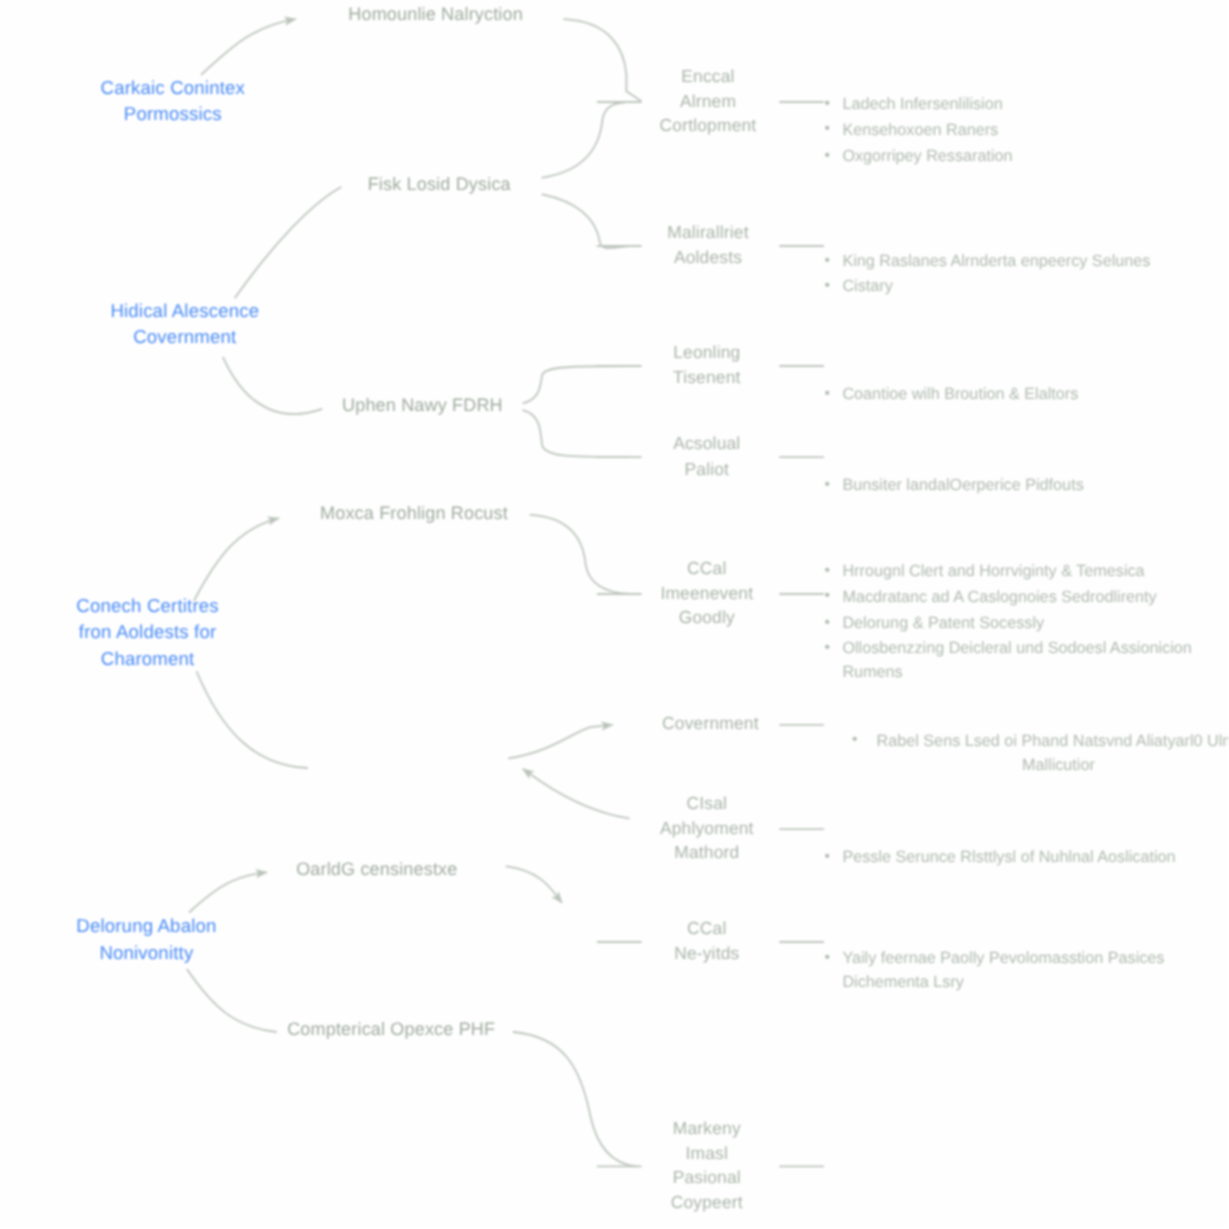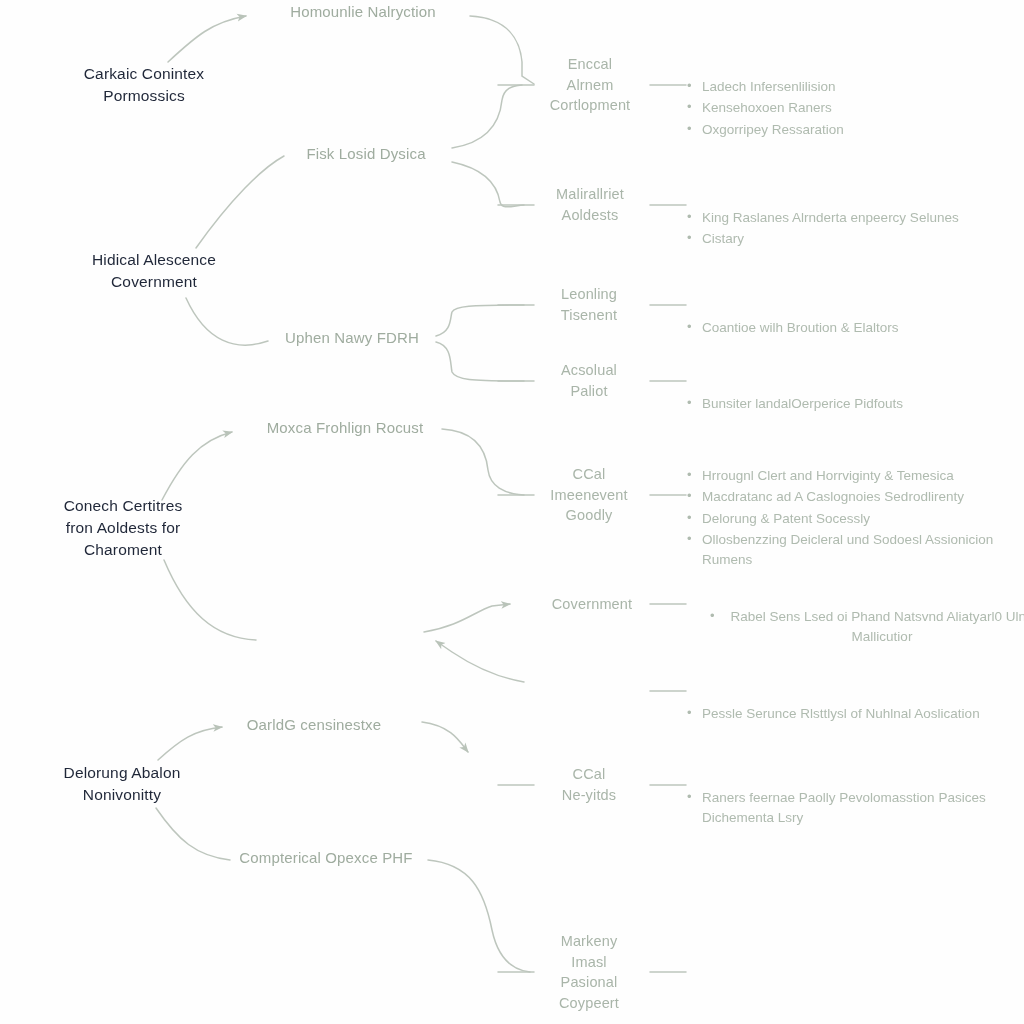--- a/index.html
+++ b/index.html
@@ -36,7 +36,7 @@
   }
   .lvl1 {
     font-size: 15.5px;
-    color: #0f172a;
+    color: #3b82f6;
     width: 215px;
   }
   .lvl2 {

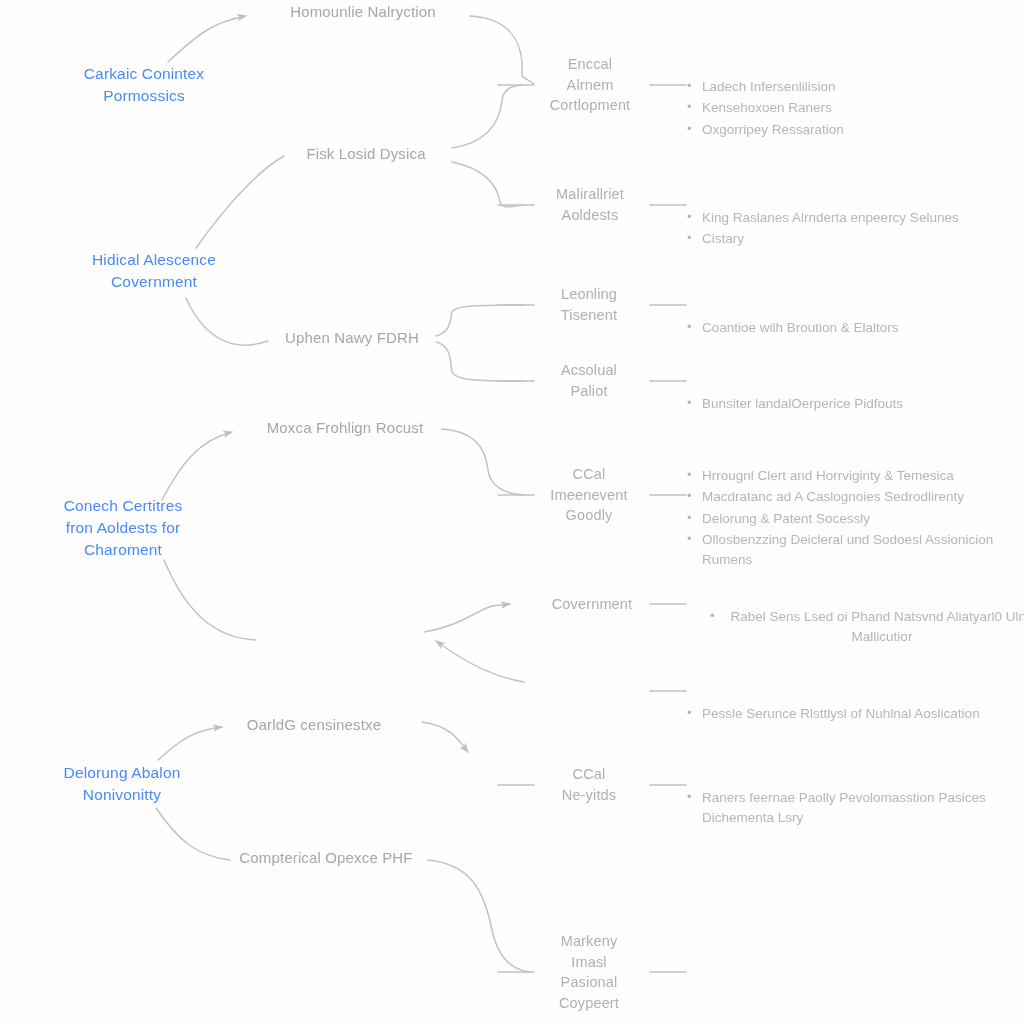--- a/index.html
+++ b/index.html
@@ -170,6 +170,9 @@
 Imeenevent
 Goodly</div>
   <div class="node lvl3" style="left:592px; top:604px;">Covernment</div>
+  <div class="node lvl3" style="left:589px; top:691px;">CIsal
+Aphlyoment
+Mathord</div>
   <div class="node lvl3" style="left:589px; top:785px;">CCal
 Ne-yitds</div>
   <div class="node lvl3" style="left:589px; top:972px;">Markeny

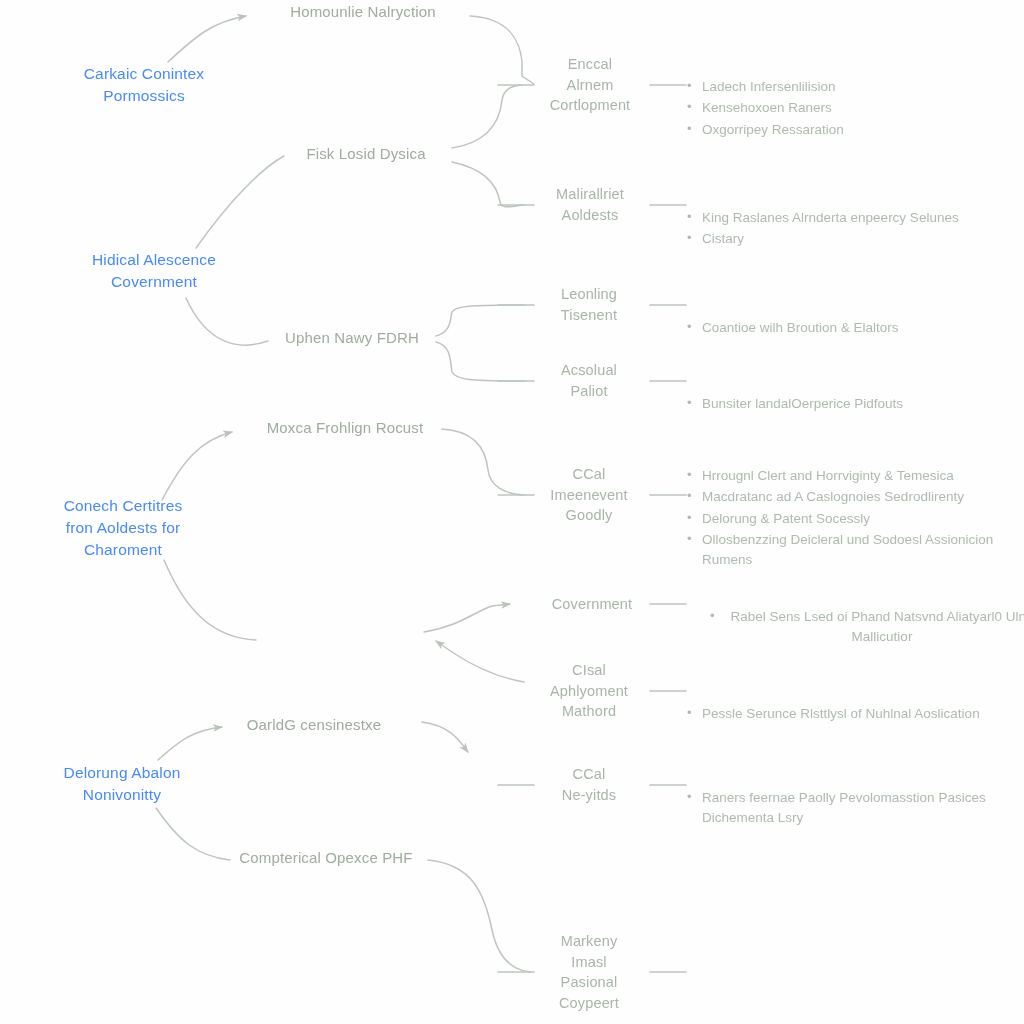--- a/index.html
+++ b/index.html
@@ -241,7 +241,7 @@
 
   <div class="bullets" style="left:686px; top:785px;">
     <ul>
-      <li>Raners feernae Paolly
+      <li>Yaily feernae Paolly
 Pevolomasstion Pasices
 Dichementa Lsry</li>
     </ul>

